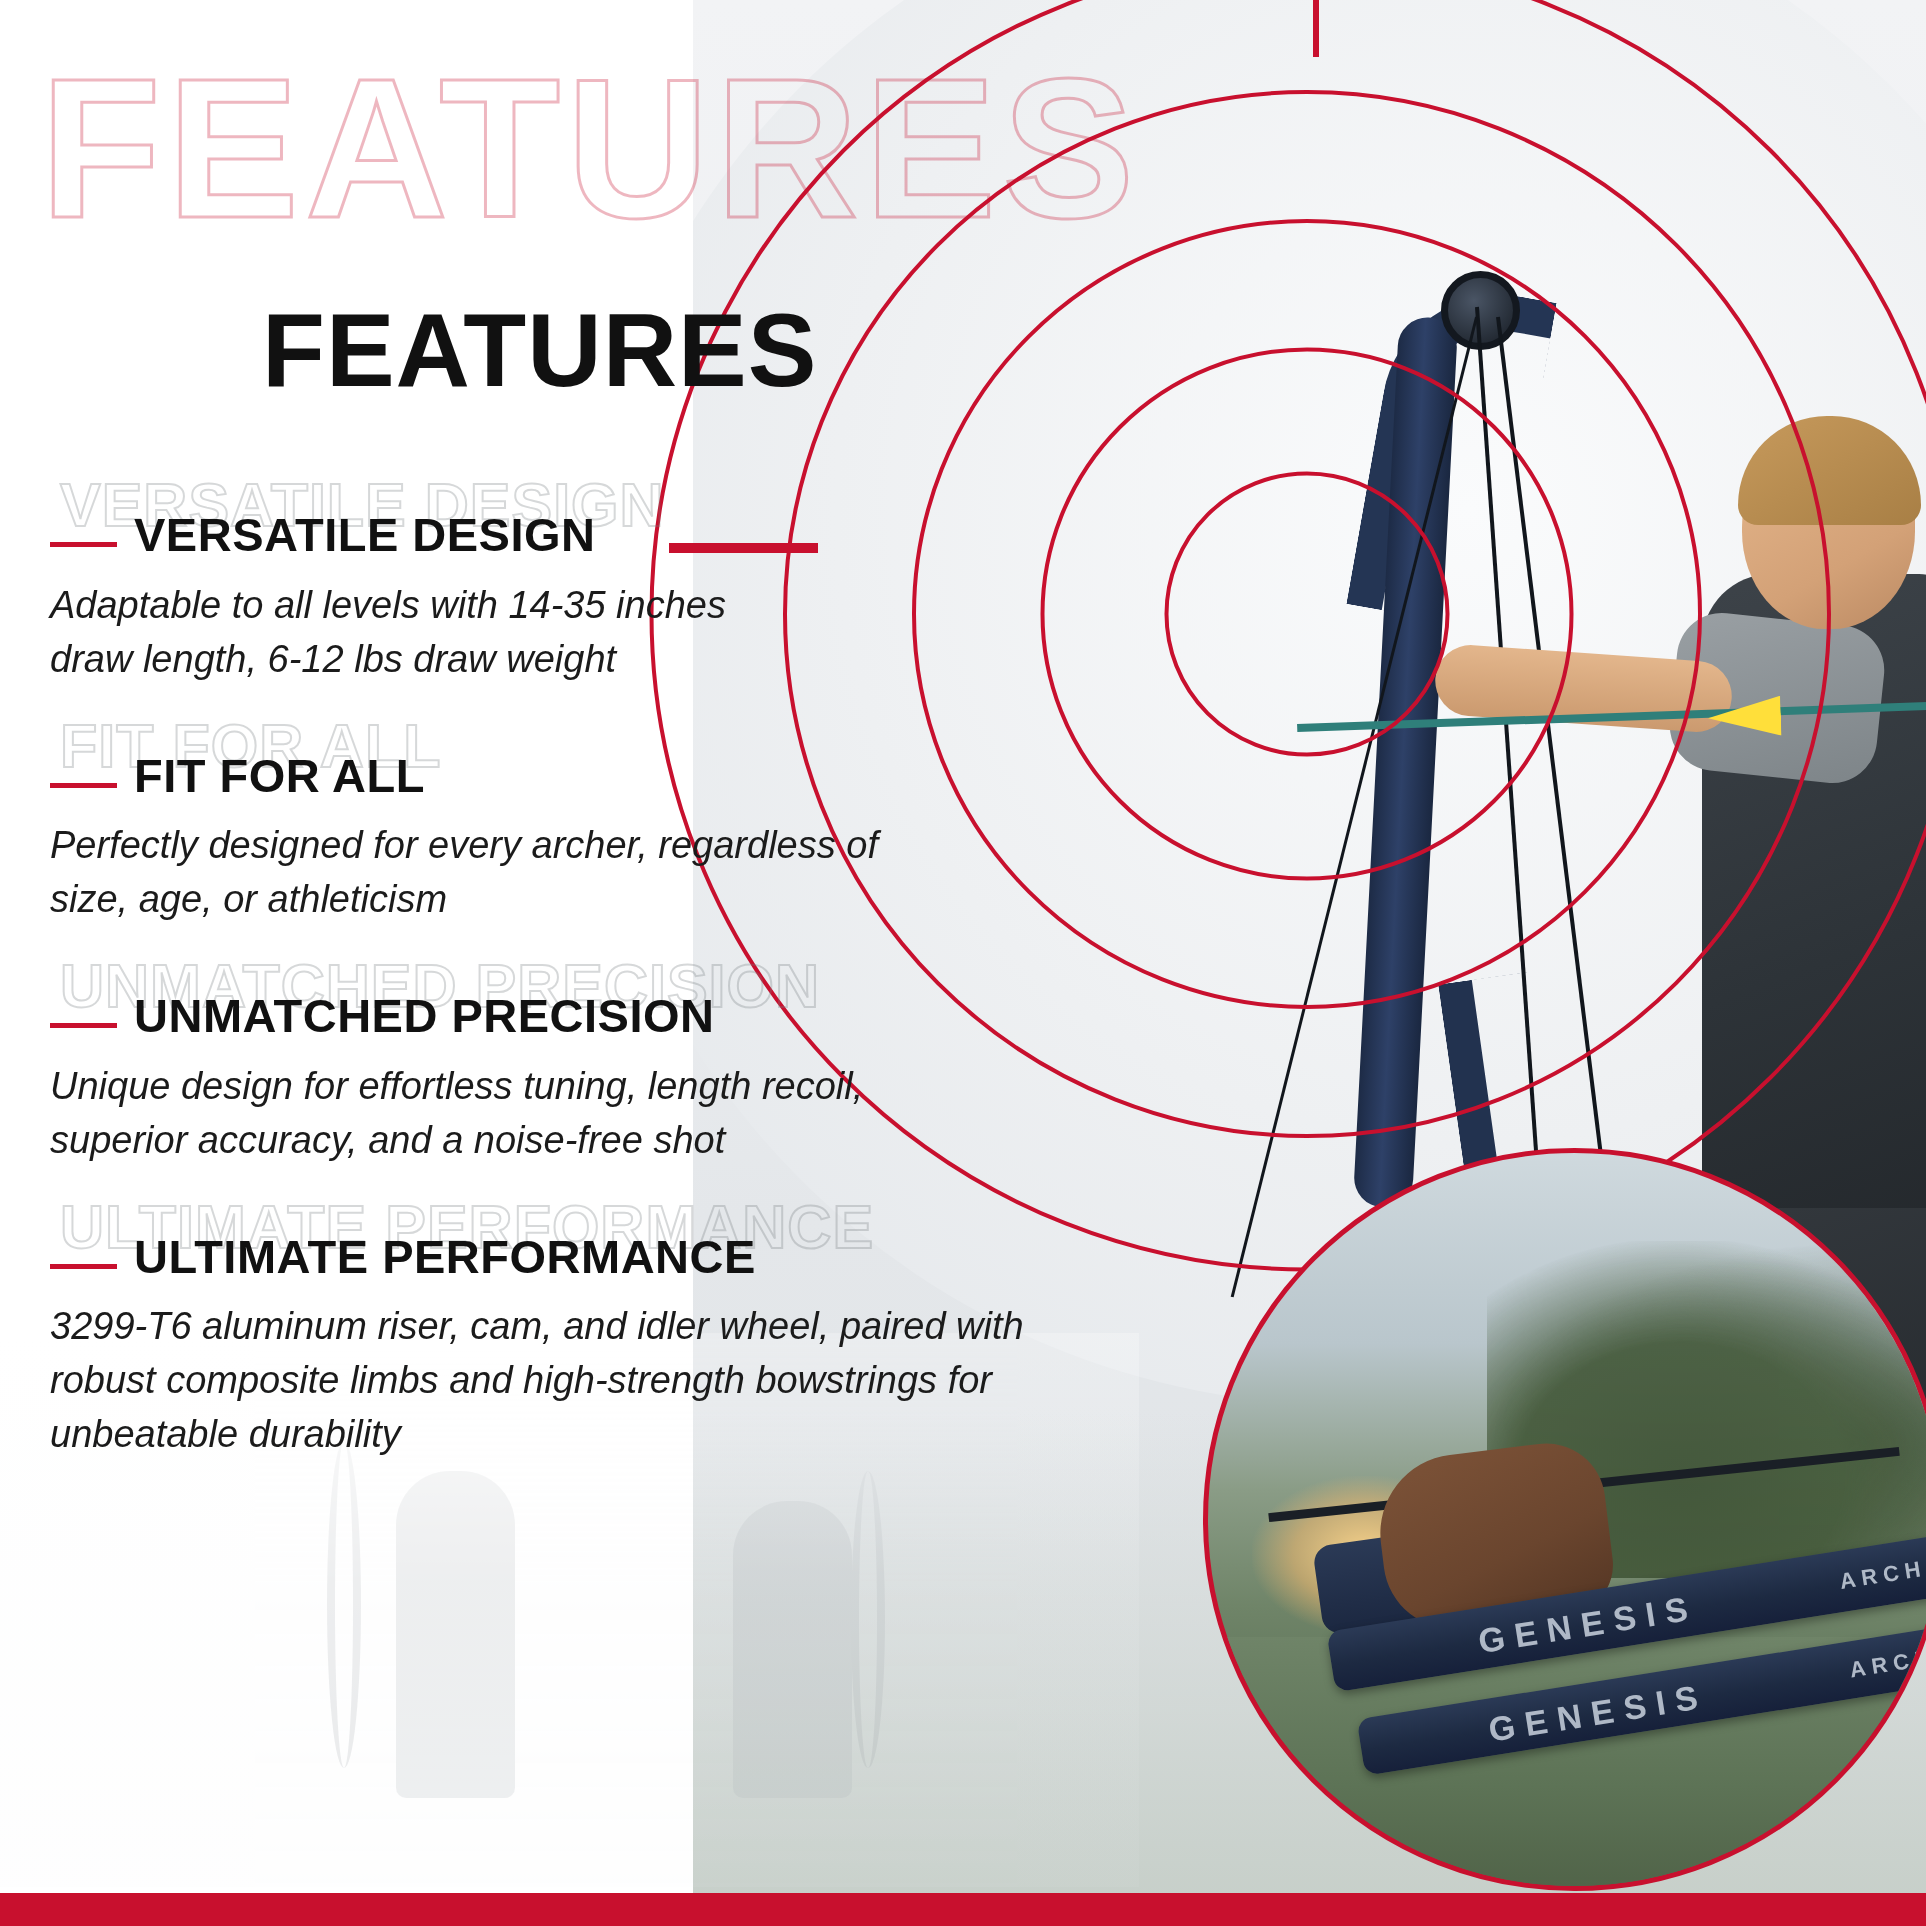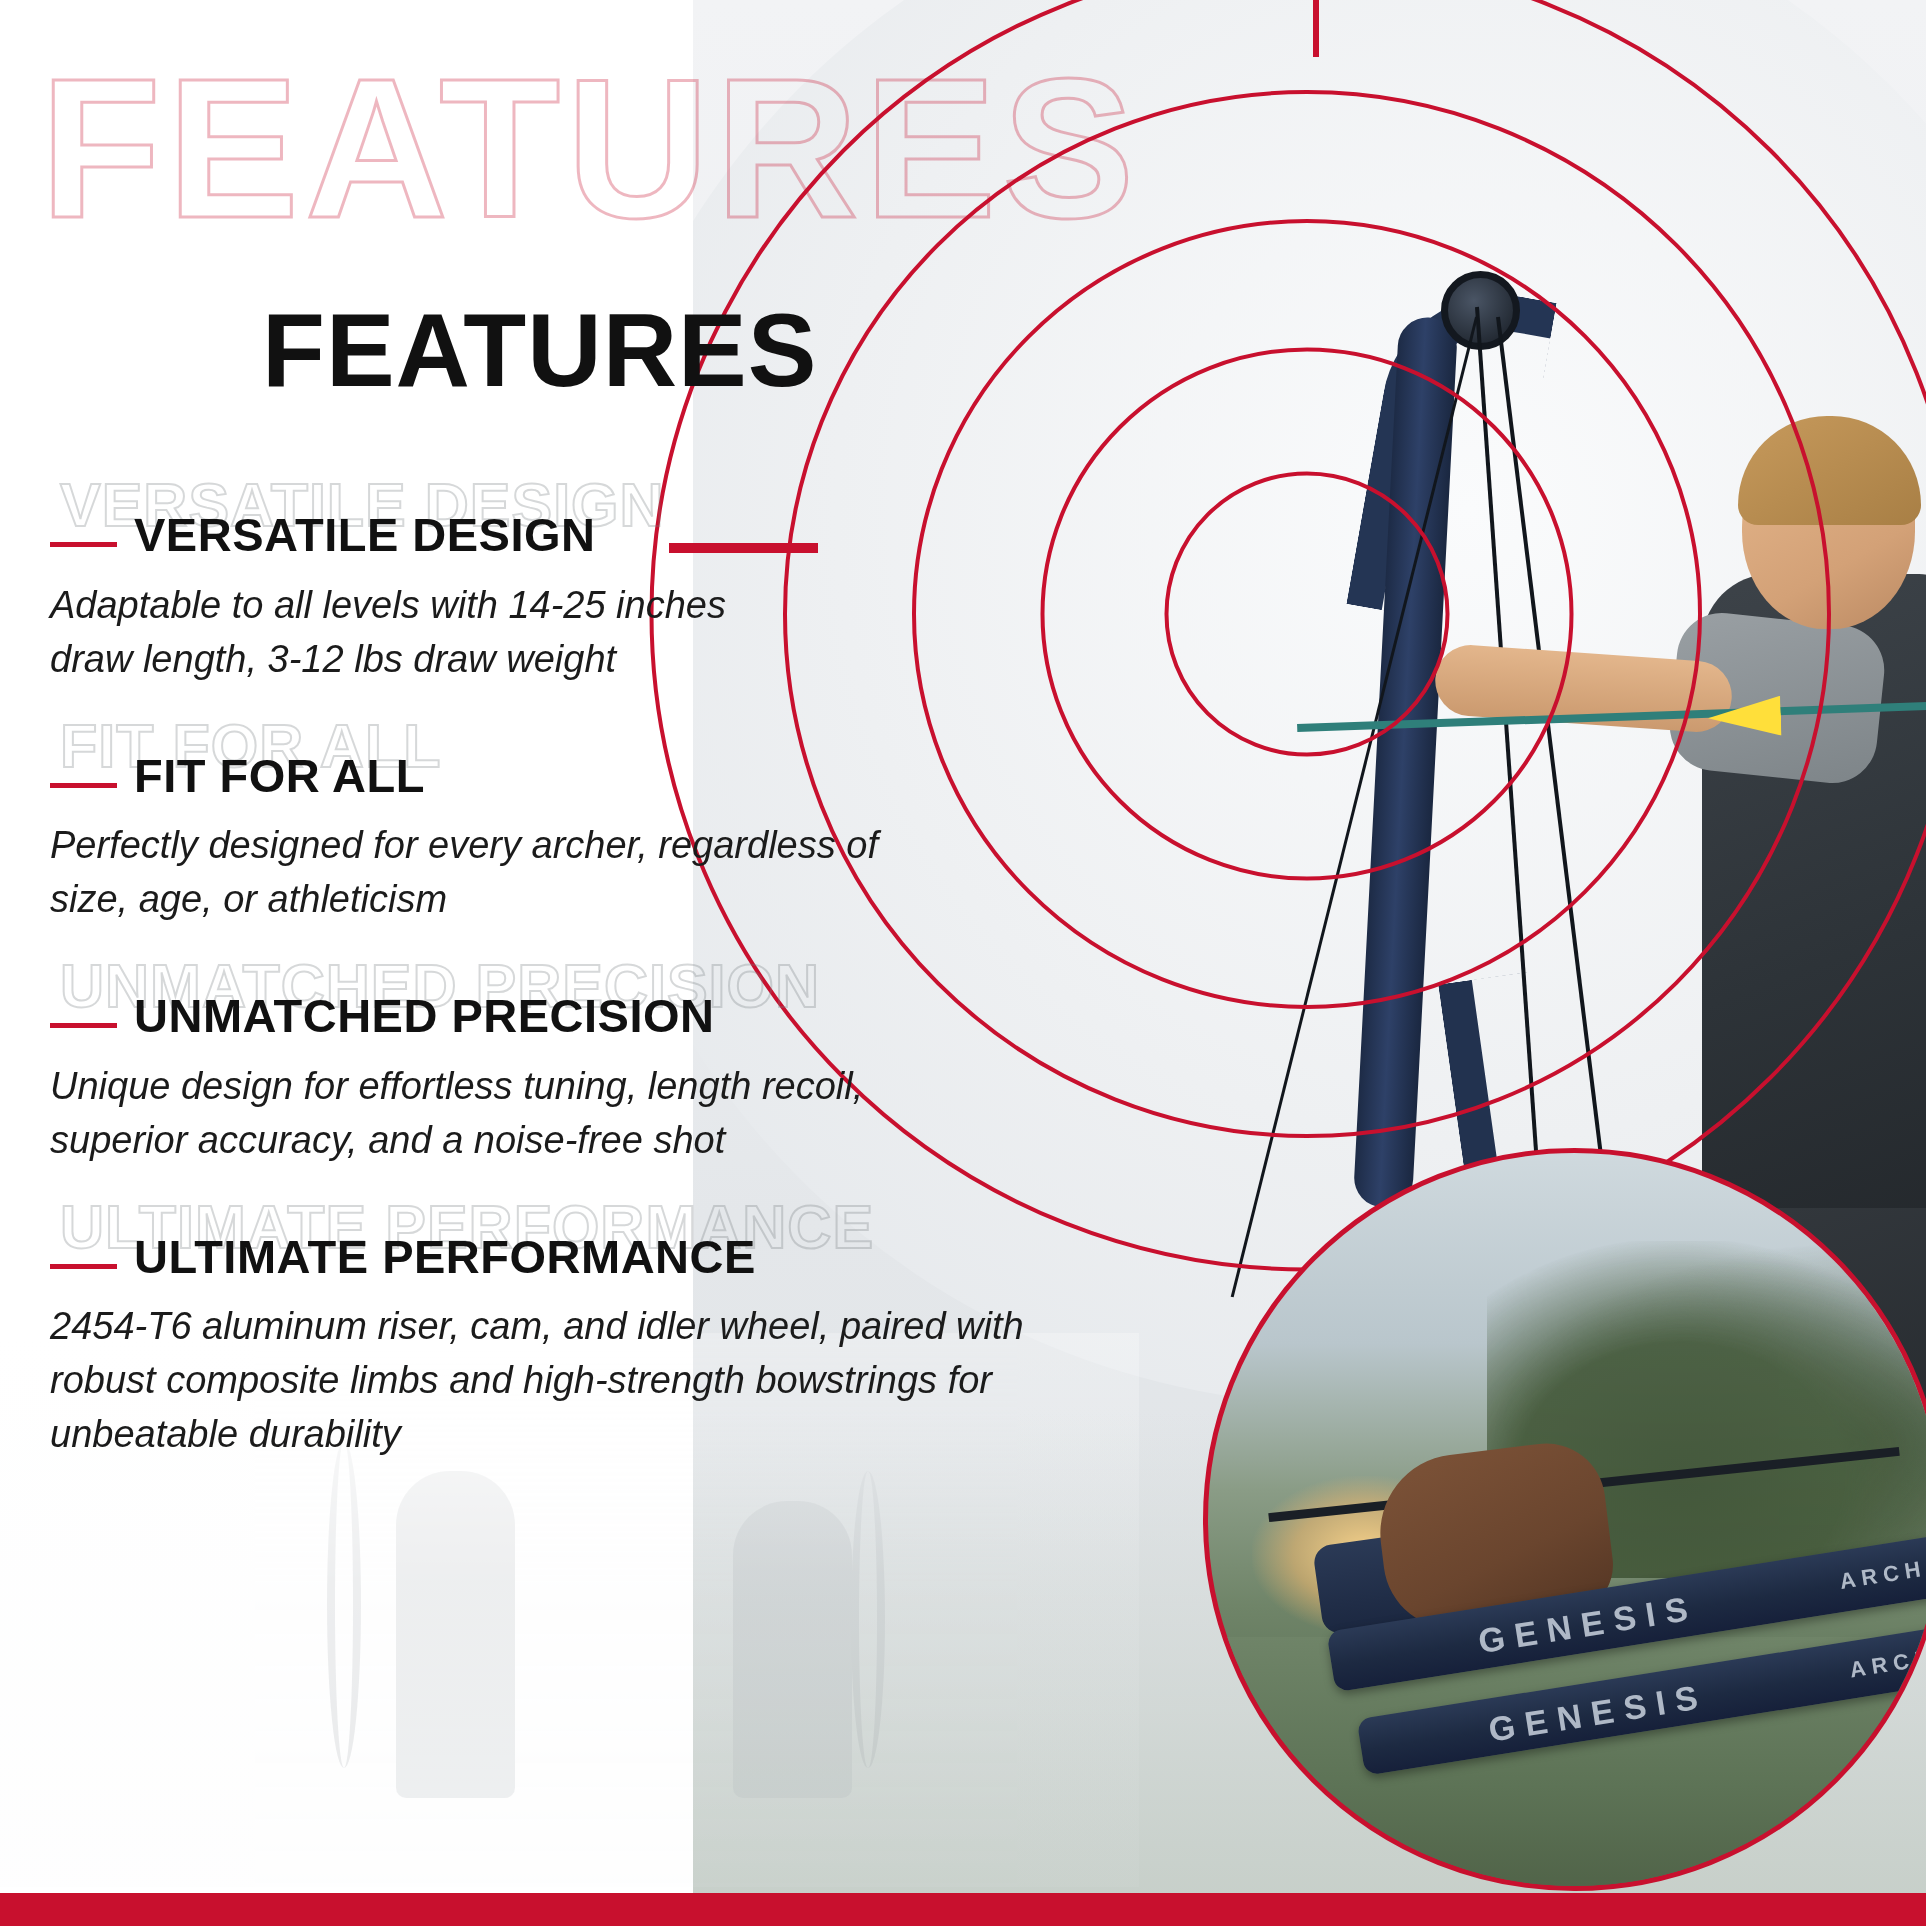--- a/index.html
+++ b/index.html
@@ -486,7 +486,7 @@
         <span class="feature-rule"></span>
         <h2 class="feature-title">VERSATILE DESIGN</h2>
       </div>
-      <p class="feature-body">Adaptable to all levels with 14-25 inches draw length, 3-12 lbs draw weight</p>
+      <p class="feature-body">Adaptable to all levels with 14-35 inches draw length, 6-12 lbs draw weight</p>
     </div>
 
     <div class="feature f2">

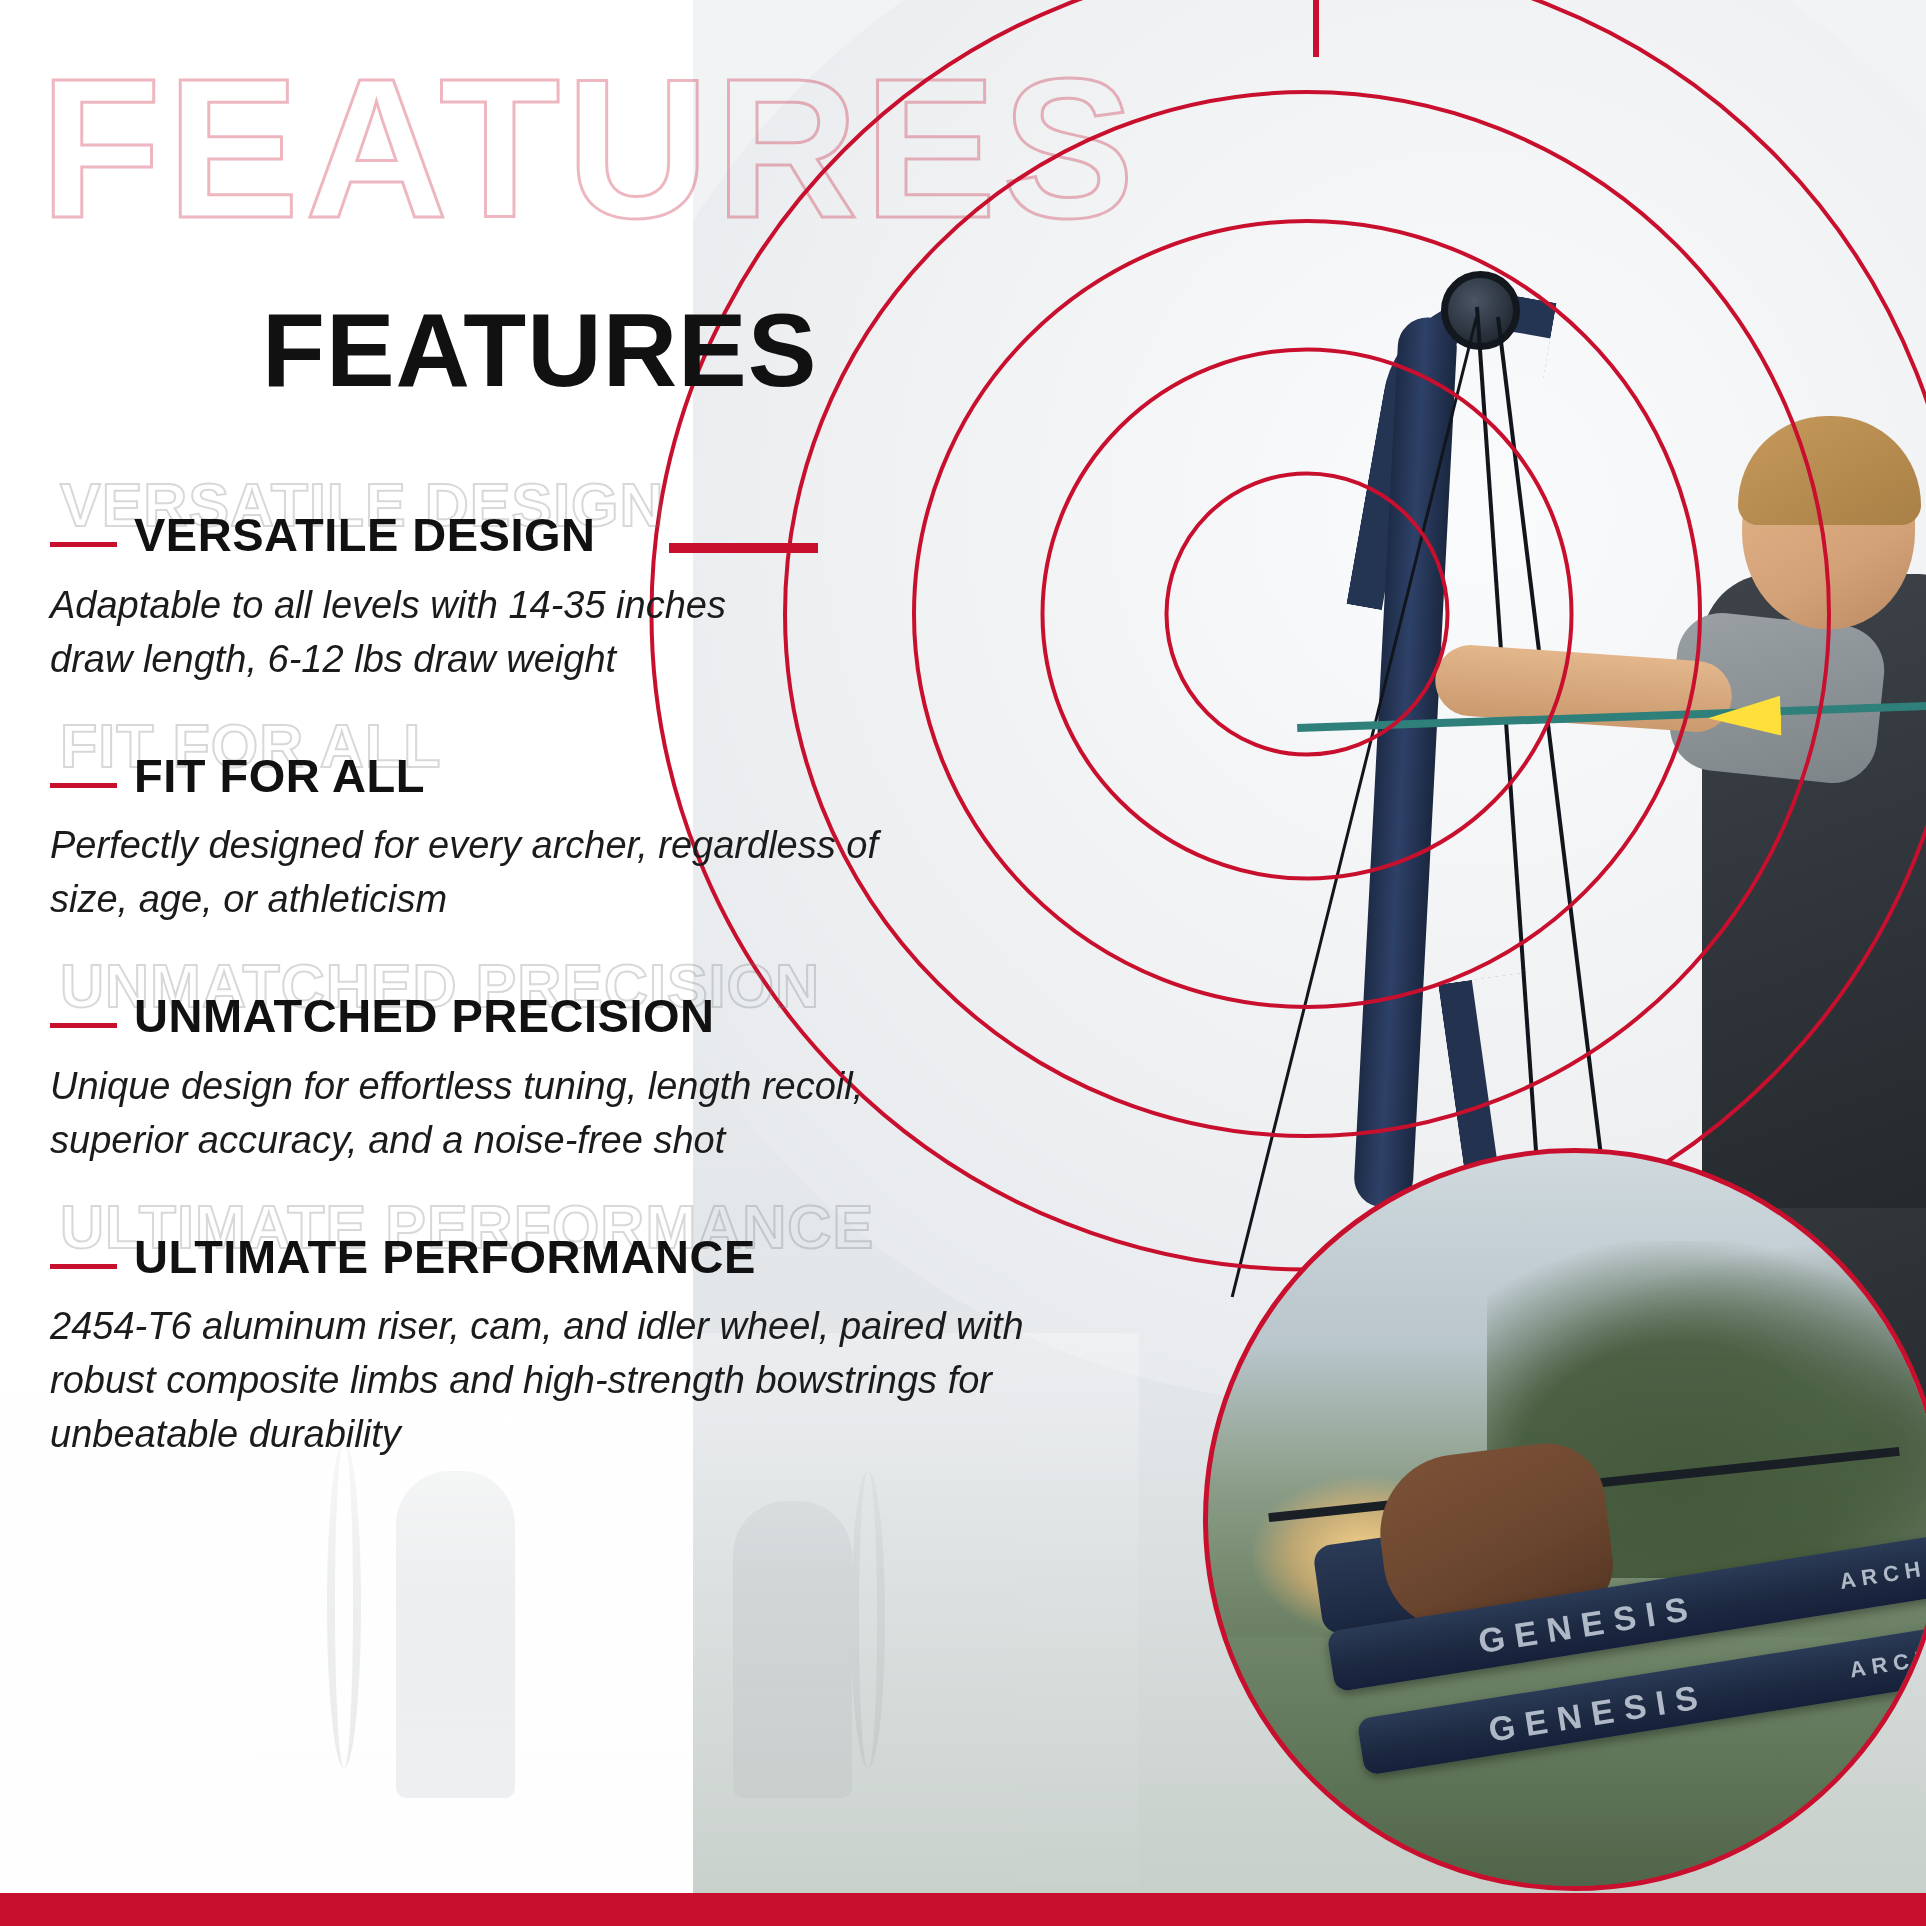--- a/index.html
+++ b/index.html
@@ -513,7 +513,7 @@
         <span class="feature-rule"></span>
         <h2 class="feature-title">ULTIMATE PERFORMANCE</h2>
       </div>
-      <p class="feature-body">2454-T6 aluminum riser, cam, and idler wheel, paired with robust composite limbs and high-strength bowstrings for unbeatable durability</p>
+      <p class="feature-body">3299-T6 aluminum riser, cam, and idler wheel, paired with robust composite limbs and high-strength bowstrings for unbeatable durability</p>
     </div>
 
   </div>

